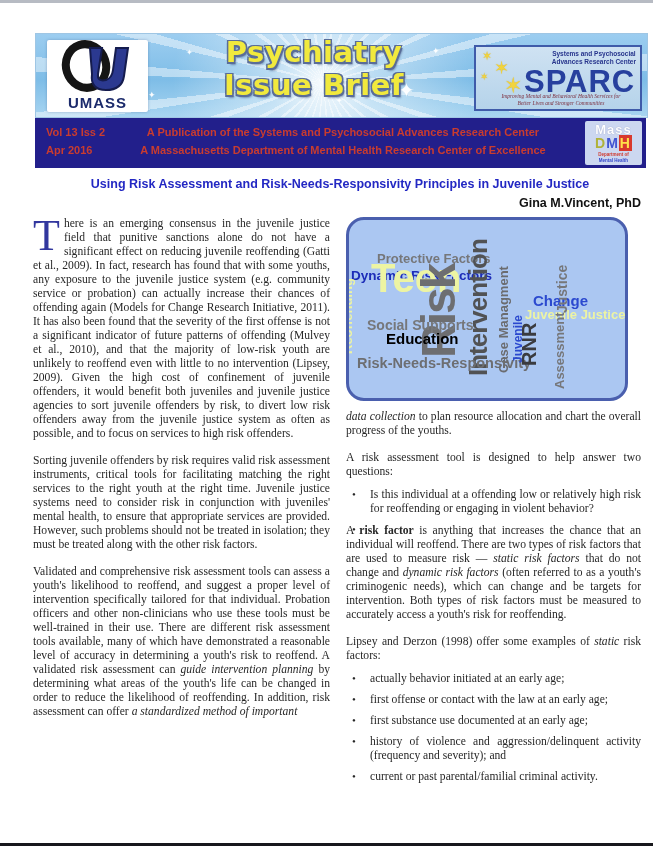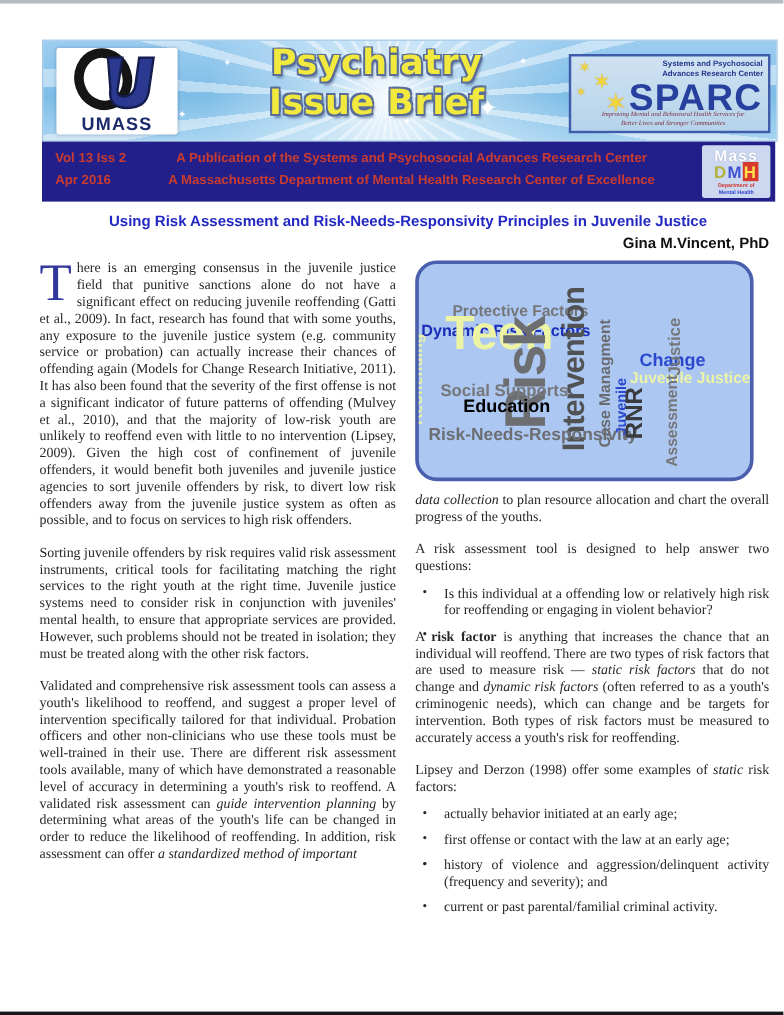--- a/index.html
+++ b/index.html
@@ -207,7 +207,7 @@
     <ul class="blist">
       <li><span class="dot">•</span><span>actually behavior initiated at an early age;</span></li>
       <li><span class="dot">•</span><span>first offense or contact with the law at an early age;</span></li>
-      <li><span class="dot">•</span></li>
+      <li><span class="dot">•</span><span>first substance use documented at an early age;</span></li>
       <li><span class="dot">•</span><span>history of violence and aggression/delinquent activity (frequency and severity); and</span></li>
       <li><span class="dot">•</span><span>current or past parental/familial criminal activity.</span></li>
     </ul>

